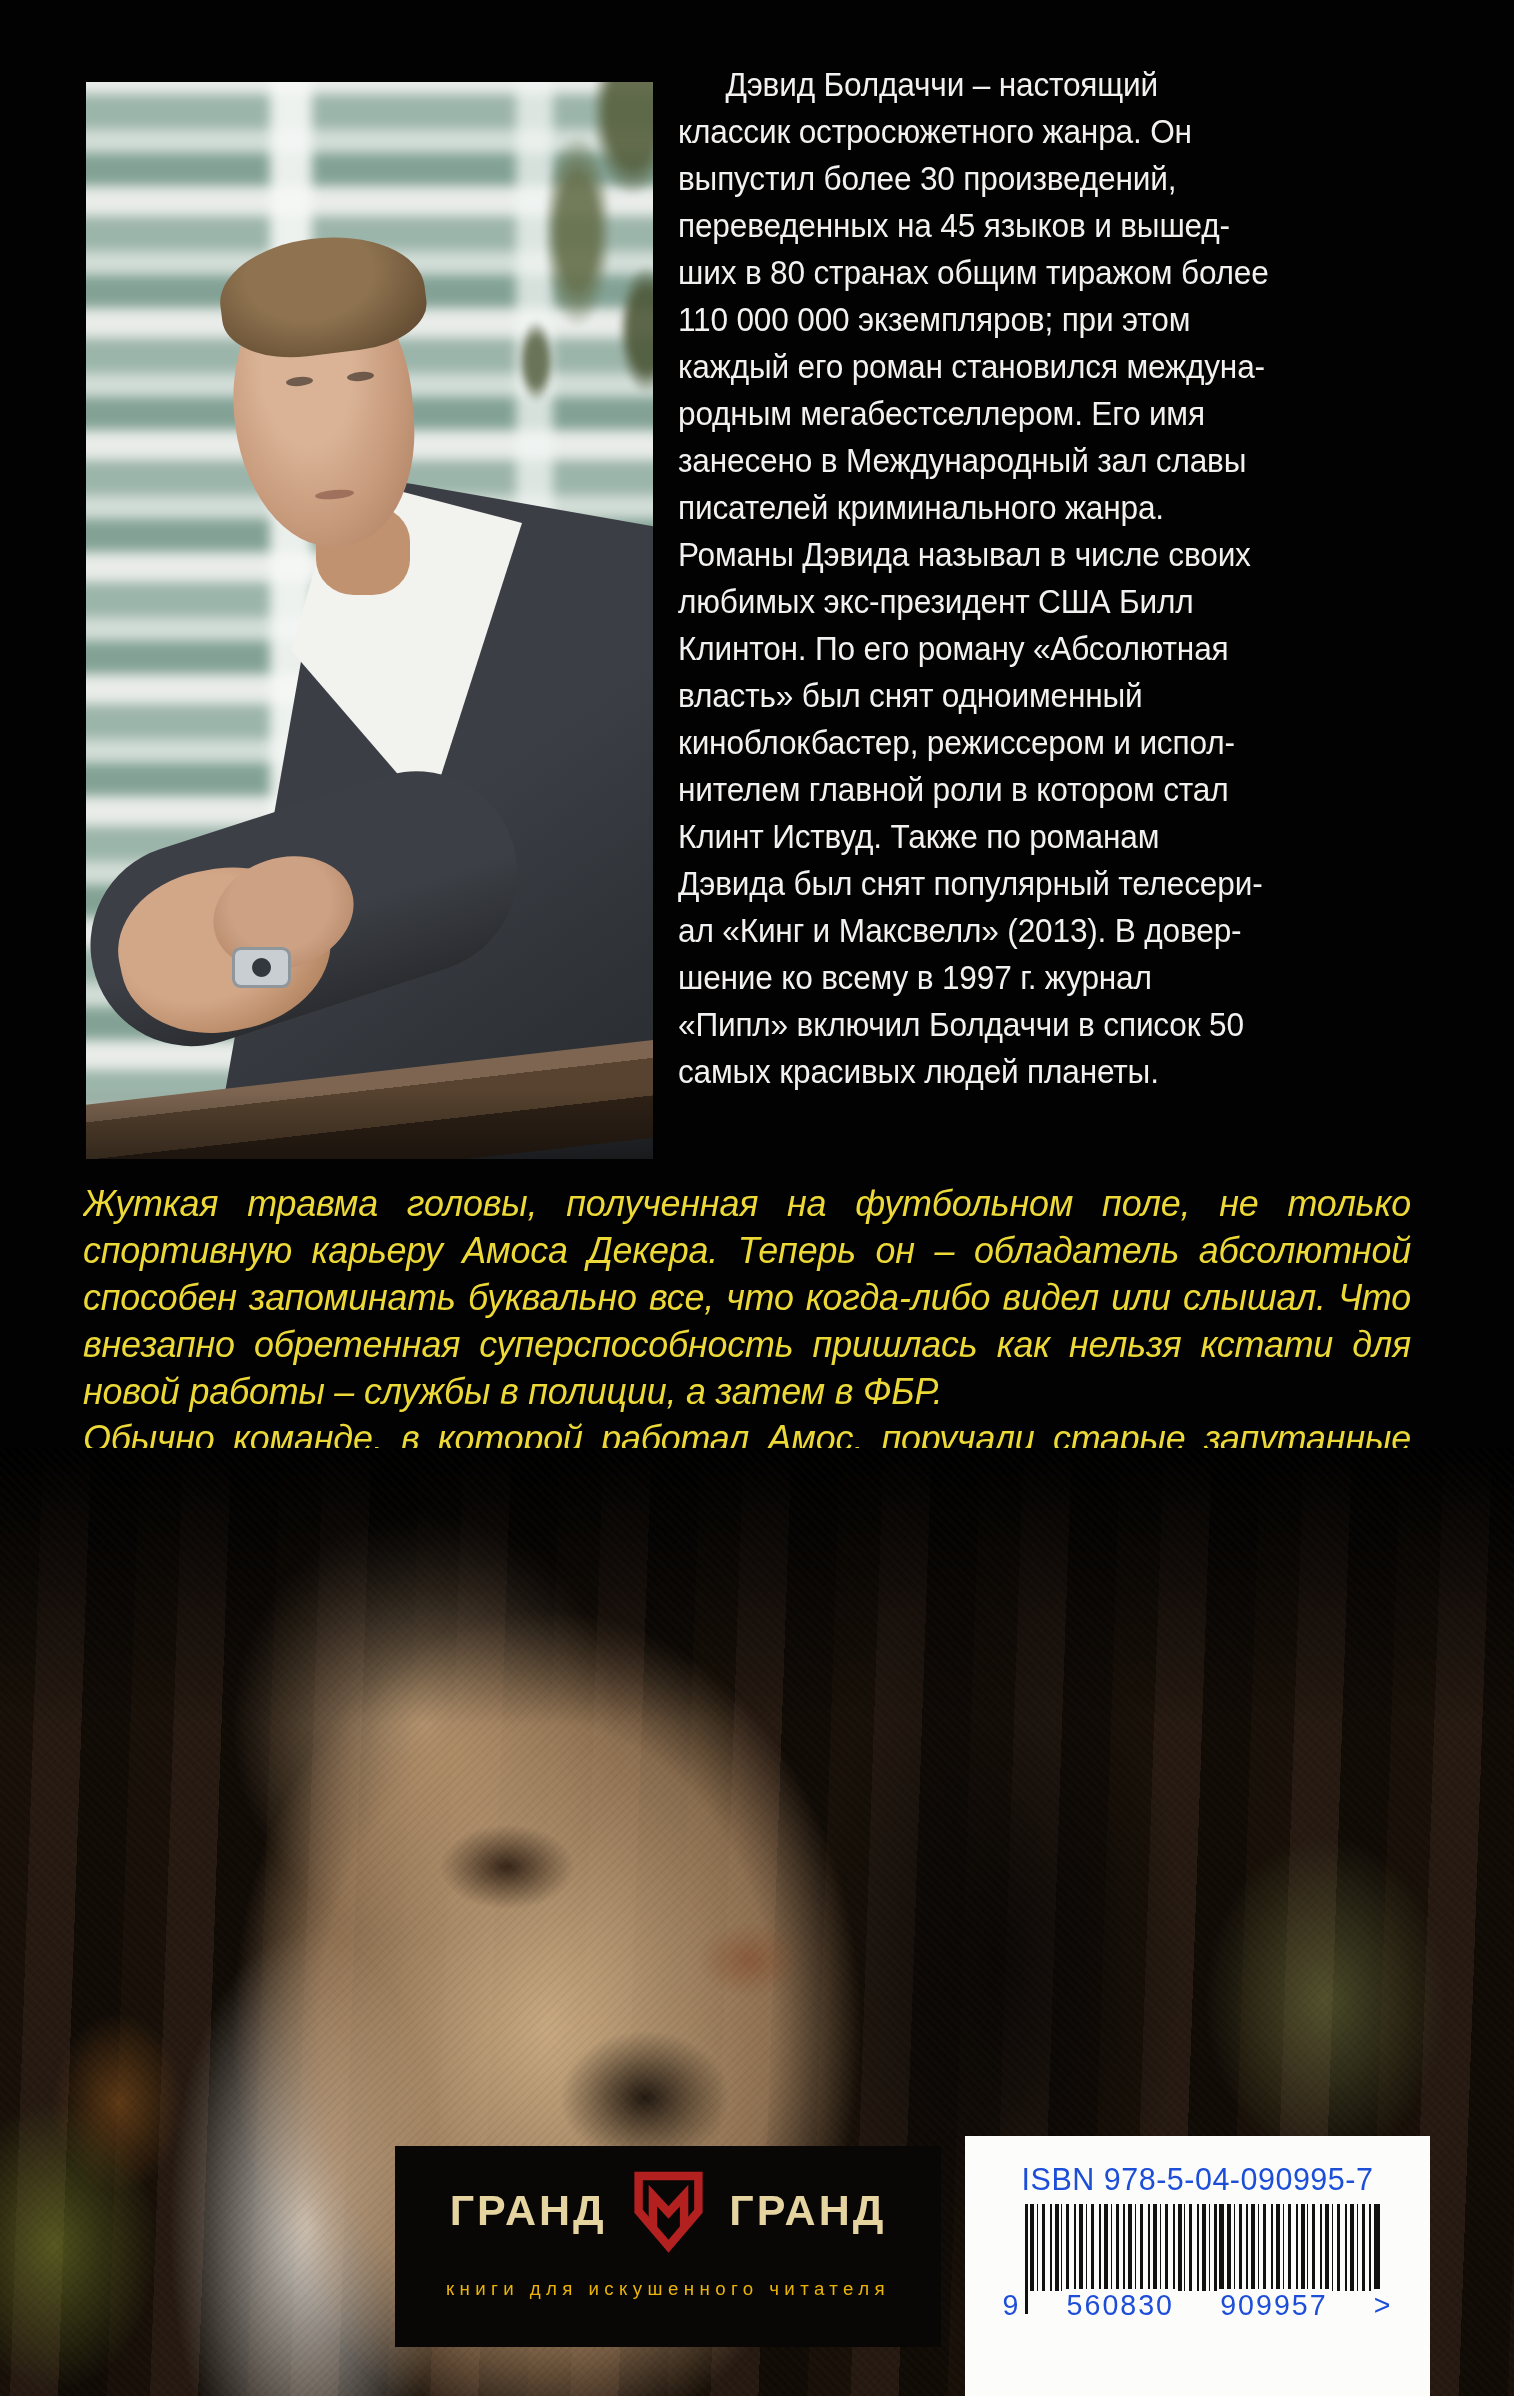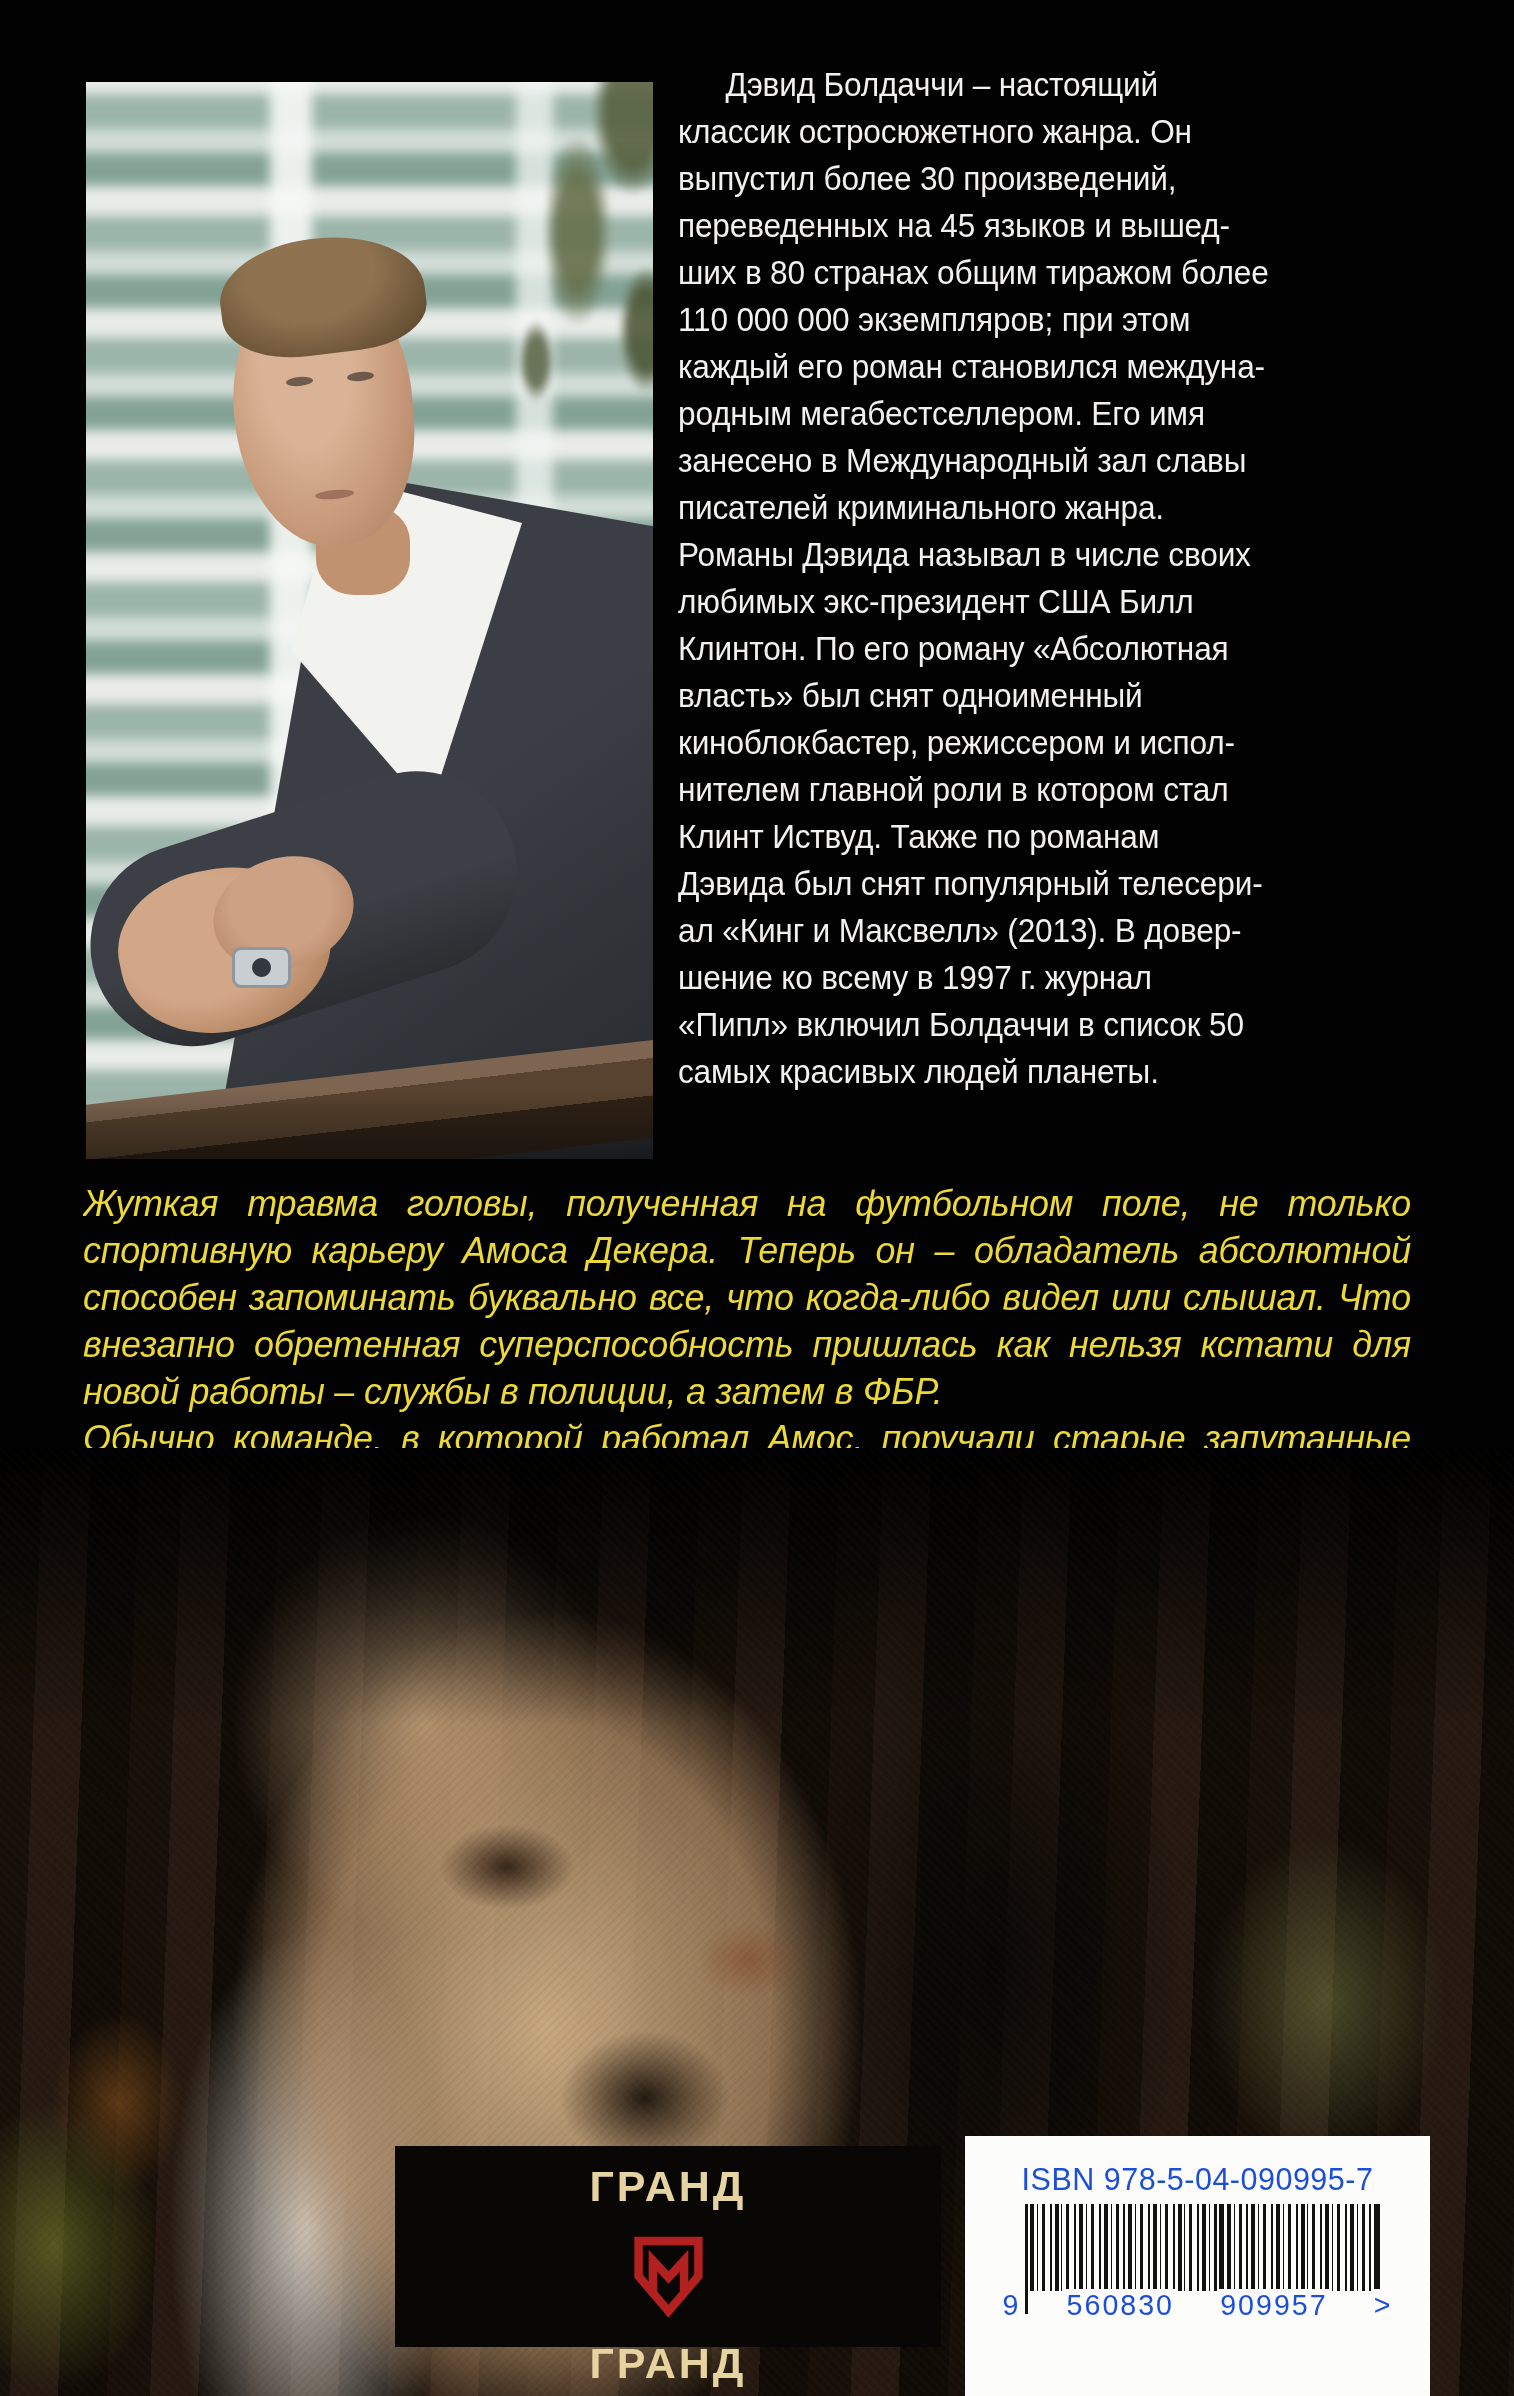--- a/index.html
+++ b/index.html
@@ -88,7 +88,7 @@
   
   .brand{position:absolute;left:395px;top:2146px;width:546px;height:201px;background:#080706;
       display:flex;flex-direction:column;align-items:center;}
-  .brand-row{display:flex;align-items:center;justify-content:flex-end;gap:15.8px;margin-top:15.8px;flex-direction:column;}
+  .brand-row{display:flex;align-items:center;justify-content:flex-end;gap:15.8px;margin-top:15.8px;}
   .brand-word{color:#e6d4a0;font-weight:bold;font-size:43px;letter-spacing:3px;}
   .brand-shield{width:91px;height:97px;flex:0 0 auto;}
   .brand-tagline{color:#eab308;font-size:18.7px;letter-spacing:5.4px;margin-top:19.7px;white-space:nowrap;}

